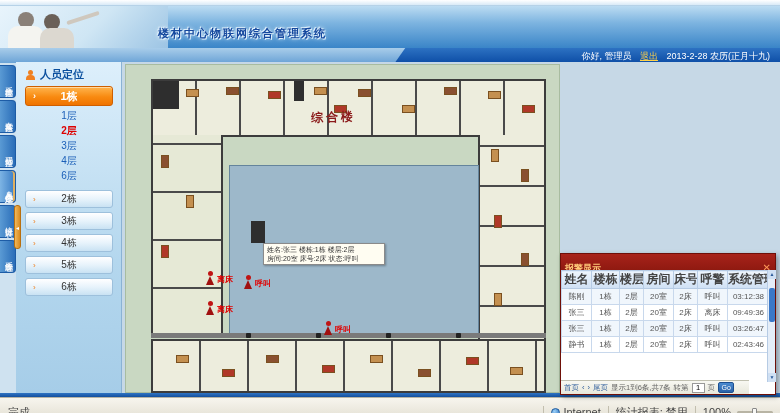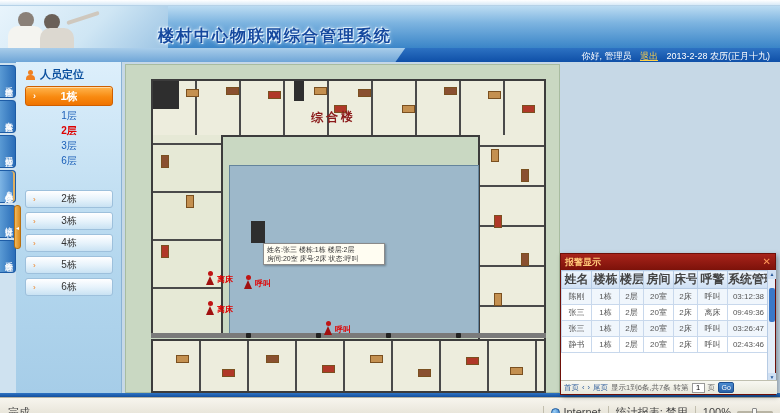--- a/index.html
+++ b/index.html
@@ -20,7 +20,7 @@
   .ph-body1 { position:absolute; left:8px; top:20px; width:36px; height:22px; border-radius:10px 10px 0 0; background:#f4f4f0; }
   .ph-body2 { position:absolute; left:40px; top:22px; width:34px; height:20px; border-radius:10px 10px 0 0; background:#dcd8d0; }
   .ph-arm   { position:absolute; left:66px; top:10px; width:34px; height:4px; background:#cfc8be; transform:rotate(-18deg); border-radius:2px; }
-  .banner-title { position:absolute; left:158px; top:20px; font-size:16px; font-weight:bold; color:#15489e;
+  .banner-title { position:absolute; left:158px; top:20px; font-size:11px; font-weight:bold; color:#15489e;
     letter-spacing:2px; text-shadow:1px 1px 0 #dff0fc, -1px -1px 0 #dff0fc, 0 0 4px #ffffff; }
 
   

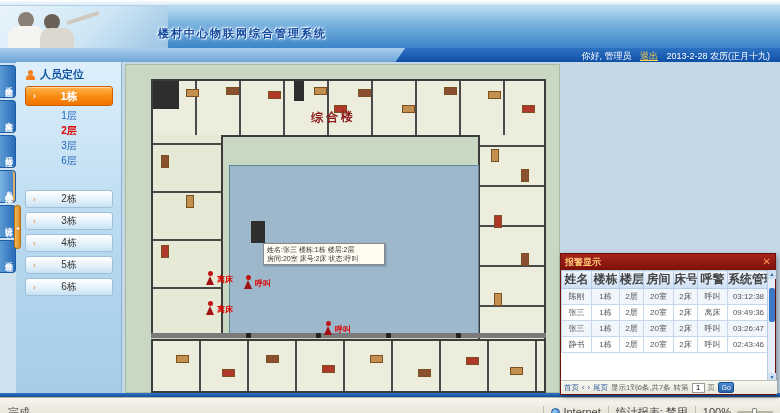--- a/index.html
+++ b/index.html
@@ -185,6 +185,7 @@
     <div class="floor-item">1层</div>
     <div class="floor-item active">2层</div>
     <div class="floor-item">3层</div>
+    <div class="floor-item">4层</div>
     <div class="floor-item">6层</div>
   </div>
   <div class="bld-btn" style="top:128px;">

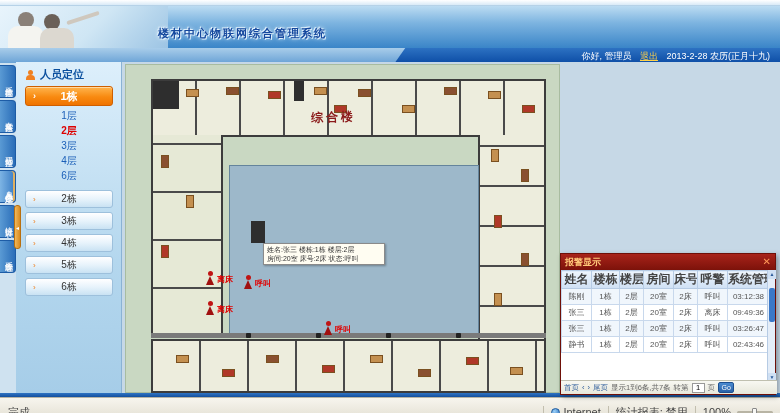--- a/index.html
+++ b/index.html
@@ -105,7 +105,7 @@
   .popup { position:absolute; left:560px; top:253px; width:216px; height:142px; background:#fff;
     border:1px solid #6e0f08; box-shadow:2px 2px 5px rgba(0,0,0,.35); z-index:6; }
   .popup-titlebar { height:16px; background:linear-gradient(180deg,#a8231a 0%,#7c120a 100%);
-    display:flex; align-items:center; justify-content:space-between; padding:8px 4px; }
+    display:flex; align-items:center; justify-content:space-between; padding:14px 4px; }
   .popup-title { font-size:9px; font-weight:bold; color:#ffc878; }
   .popup-close { font-size:10px; font-weight:bold; color:#ff9858; cursor:pointer; line-height:10px; }
   .ptable { position:absolute; left:0; top:16px; width:208px; border-collapse:collapse; table-layout:fixed; }

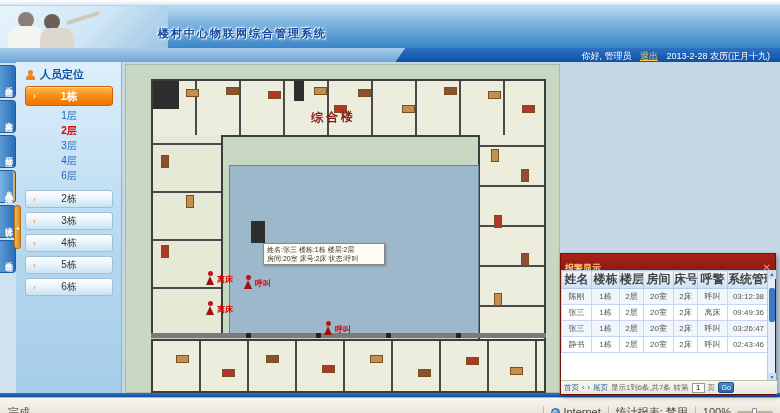--- a/index.html
+++ b/index.html
@@ -119,7 +119,7 @@
   .pscroll .up,.pscroll .dn { position:absolute; left:0; width:8px; height:9px; background:#cfe0f4; font-size:5px;
     color:#2a5a9a; text-align:center; line-height:9px; cursor:pointer; }
   .pscroll .dn { bottom:0; }
-  .pager { position:absolute; left:0; bottom:0; width:216px; height:14px; background:linear-gradient(180deg,#f8f8f2,#e7e7db);
+  .pager { position:absolute; left:0; bottom:0; width:188px; height:14px; background:linear-gradient(180deg,#f8f8f2,#e7e7db);
     border-top:1px solid #c0c0b0; display:flex; align-items:center; gap:3px; padding:0 3px; font-size:7.5px; color:#555; }
   .pager .lnk { color:#2a5a9a; cursor:pointer; white-space:nowrap; }
   .pager .info { color:#666; white-space:nowrap; }

